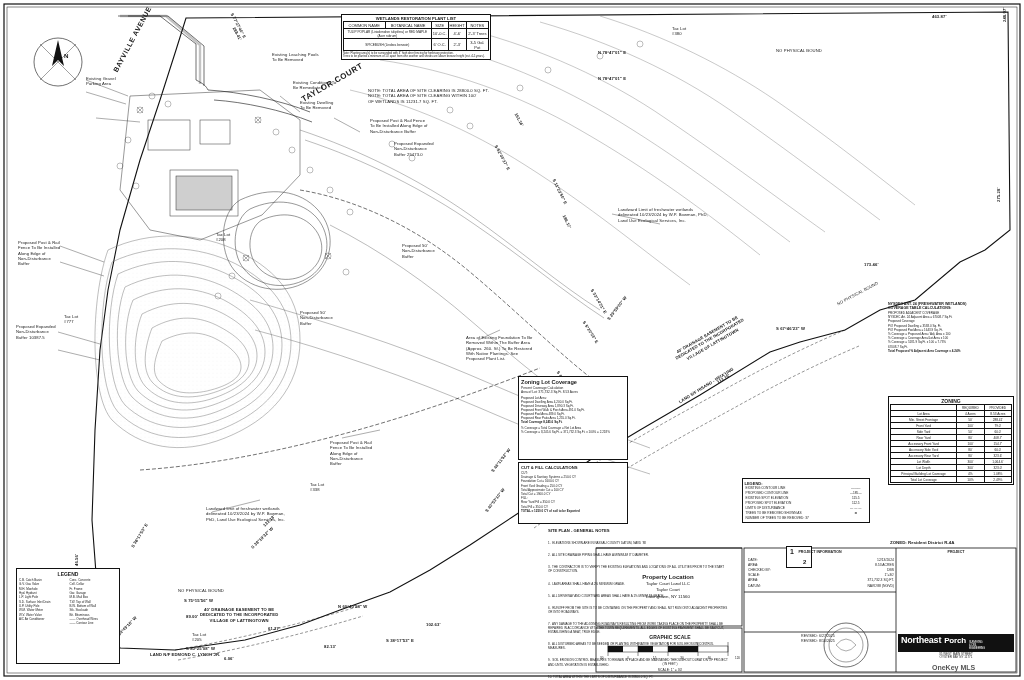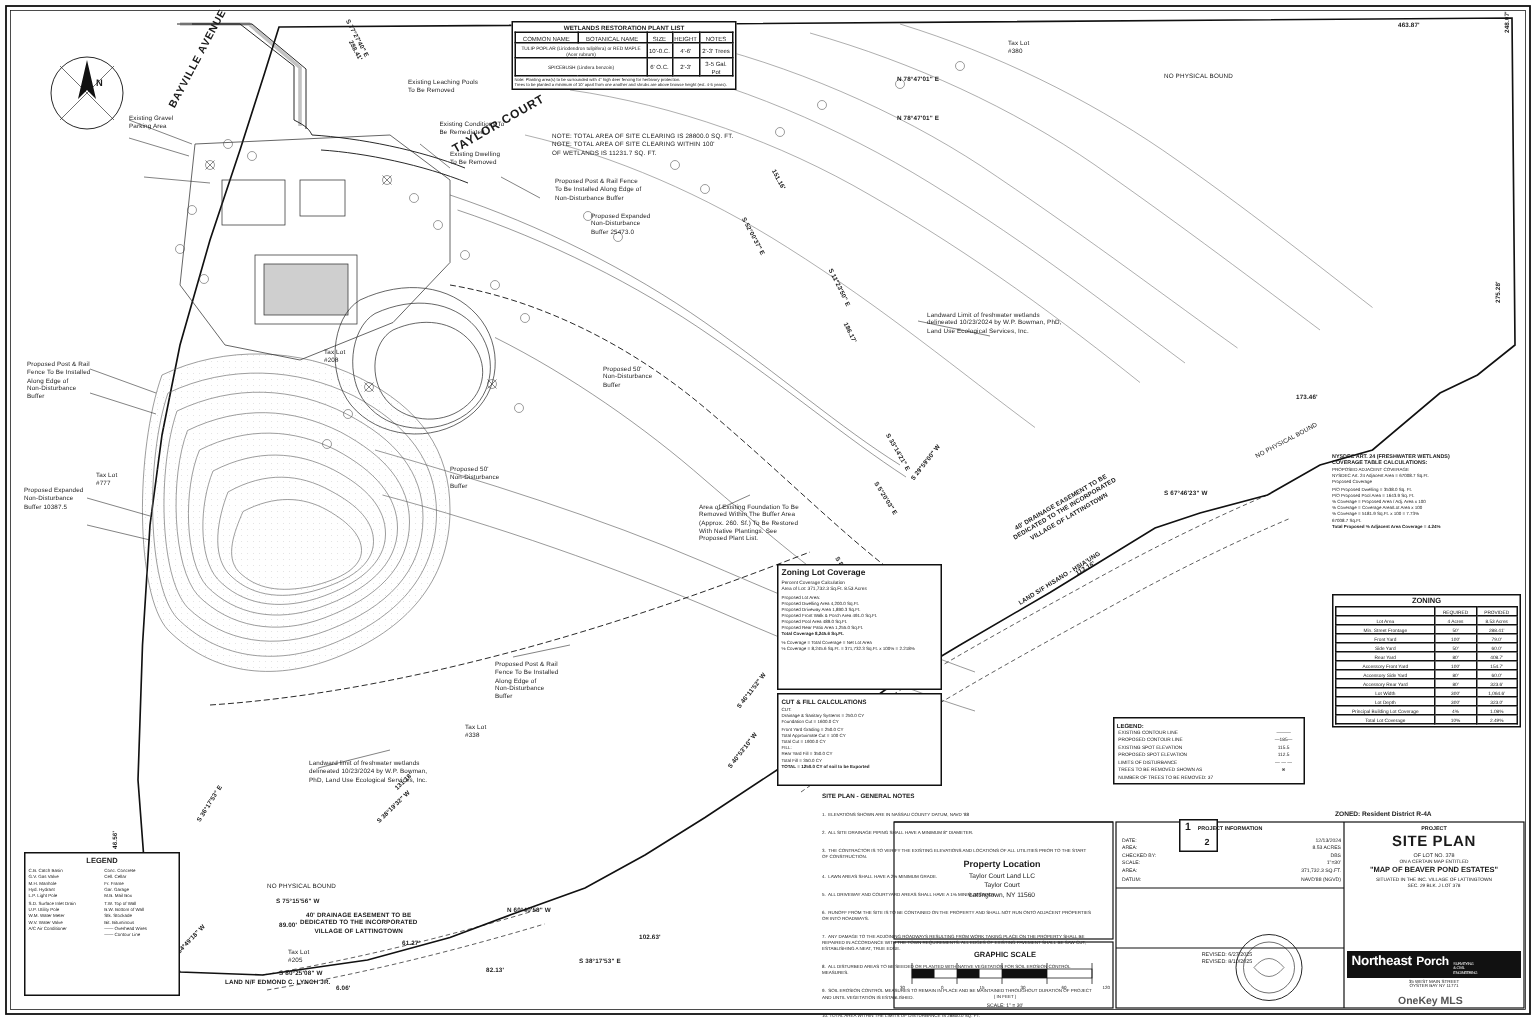--- a/index.html
+++ b/index.html
@@ -617,14 +617,6 @@
     <div>REVISED: 8/10/2025</div>
   </div>
 
-  <div class="abs ctr" style="left:898px;top:556px;width:116px;">
-    <div class="bold" style="font-size:10px;letter-spacing:.4px;">SITE PLAN</div>
-    <div style="font-size:3.6px;margin-top:1px;">OF LOT NO. 378</div>
-    <div style="font-size:3.2px;">ON A CERTAIN MAP ENTITLED</div>
-    <div class="bold" style="font-size:5px;margin-top:1px;">"MAP OF BEAVER POND ESTATES"</div>
-    <div style="font-size:3.2px;margin-top:1px;">SITUATED IN THE        INC. VILLAGE OF LATTINGTOWN</div>
-    <div style="font-size:3.2px;">SEC. 29  BLK. J  LOT  378</div>
-  </div>
 
   <div class="abs" style="left:898px;top:634px;width:116px;">
     <div class="logo-bar" style="padding:1px 3px;font-size:9px;letter-spacing:-.2px;display:flex;align-items:baseline;gap:3px;">

